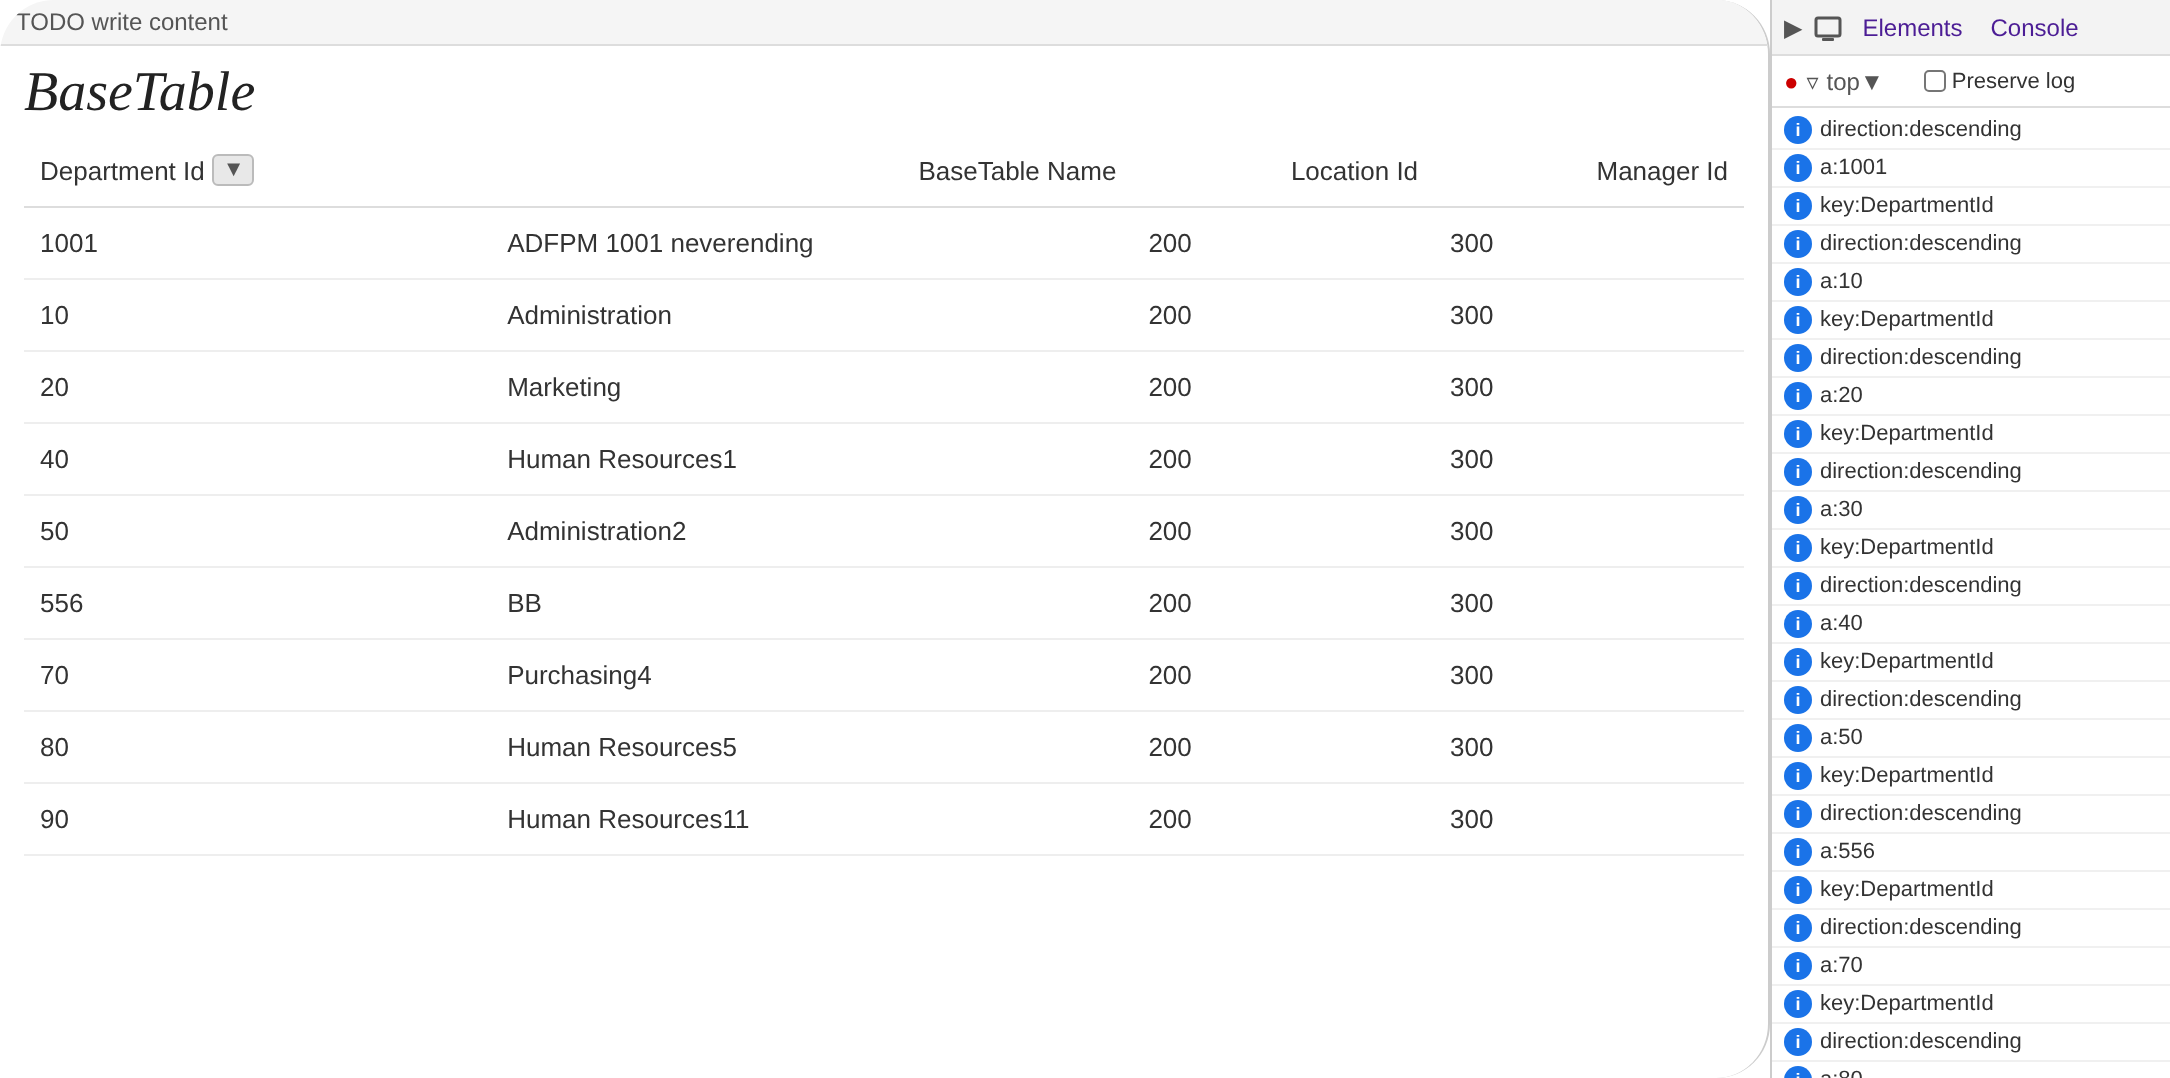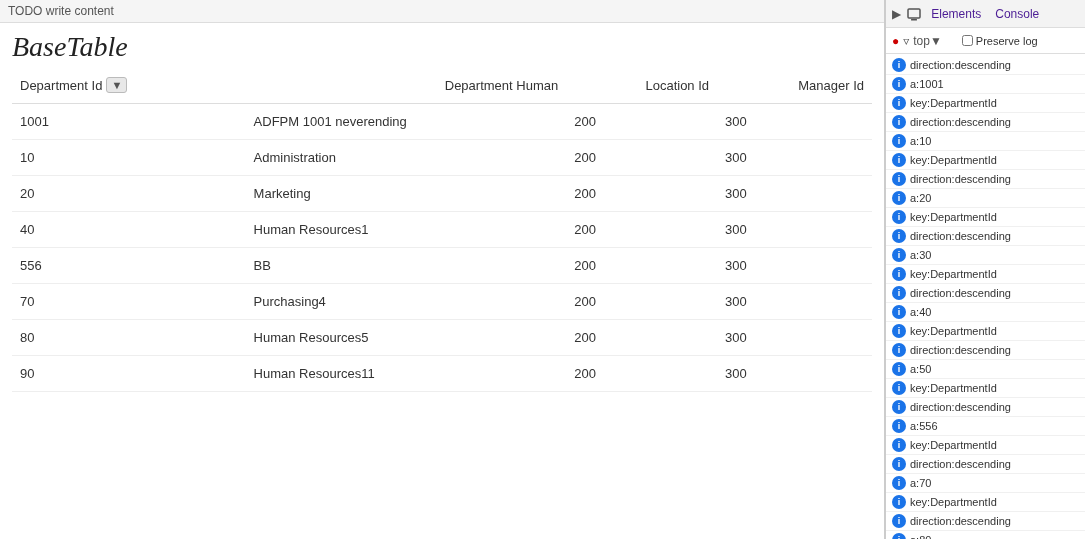--- a/index.html
+++ b/index.html
@@ -13,6 +13,7 @@
       flex-direction: column;
       border-right: 1px solid #ccc;
       overflow: hidden;
+      border-radius: 27px;
     }
 
     #todo-bar {

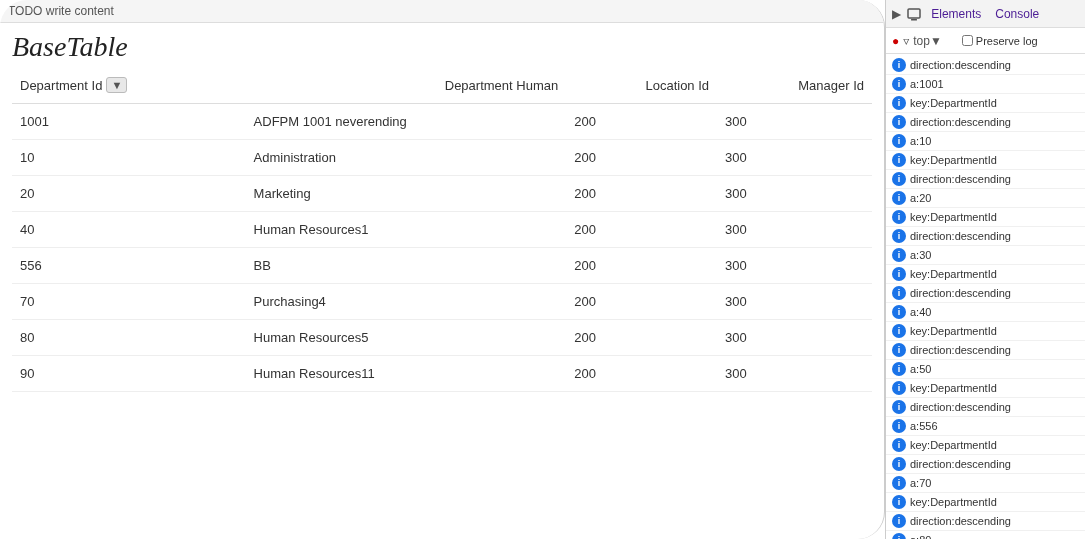--- a/index.html
+++ b/index.html
@@ -207,7 +207,7 @@
             </div>
           </th>
           <th>
-            <span>Department Human</span>
+            <span>BaseTable Name</span>
           </th>
           <th>
             <span>Location Id</span>

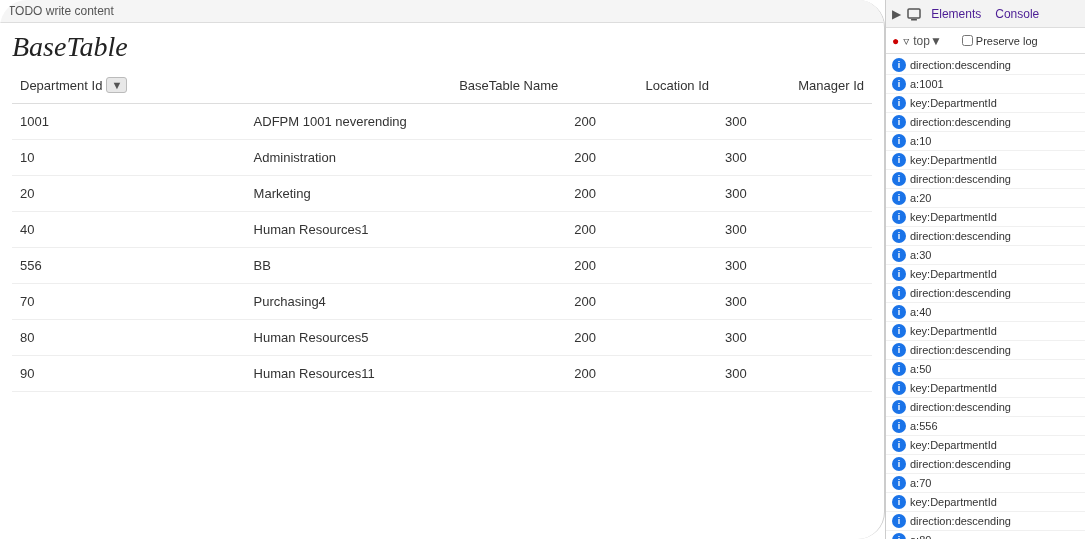--- a/index.html
+++ b/index.html
@@ -243,6 +243,12 @@
             <td>300</td>
           </tr>
           <tr>
+            <td>50</td>
+            <td>Administration2</td>
+            <td>200</td>
+            <td>300</td>
+          </tr>
+          <tr>
             <td>556</td>
             <td>BB</td>
             <td>200</td>

